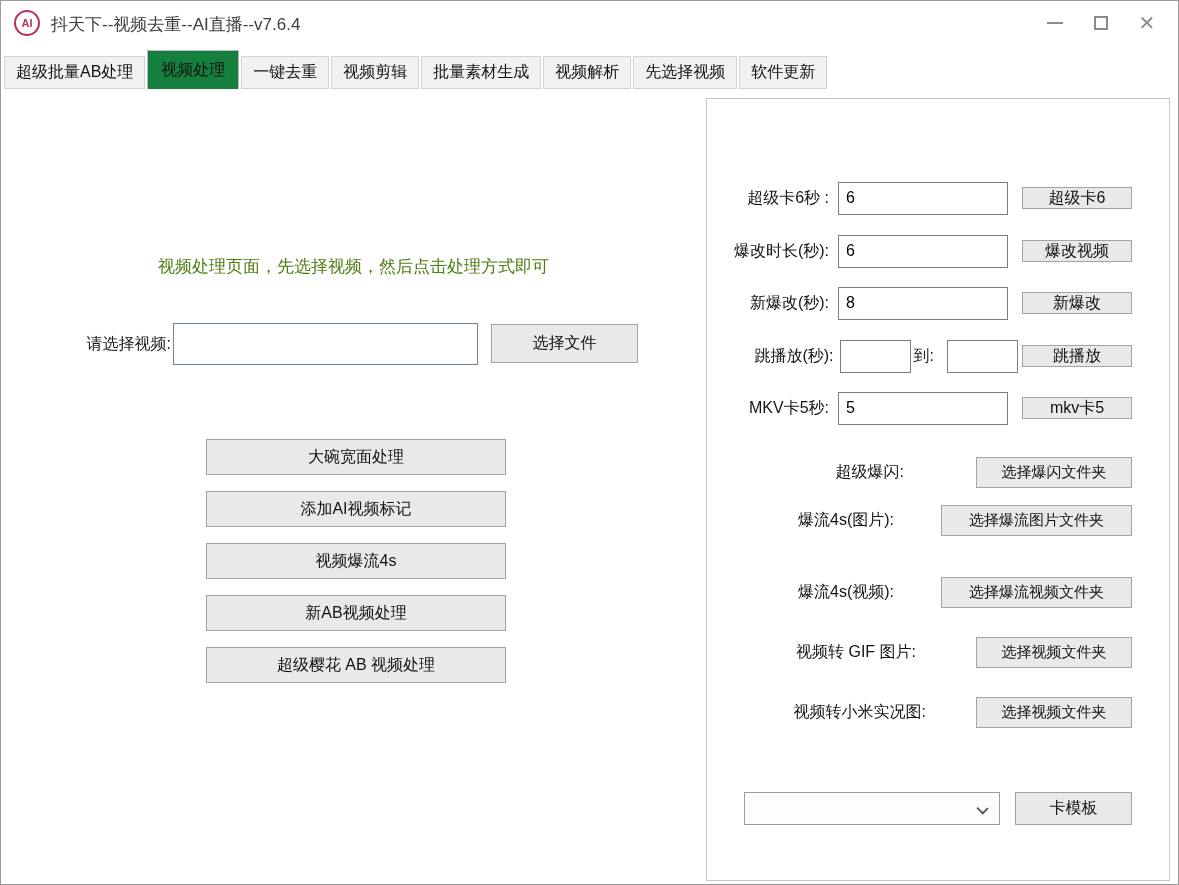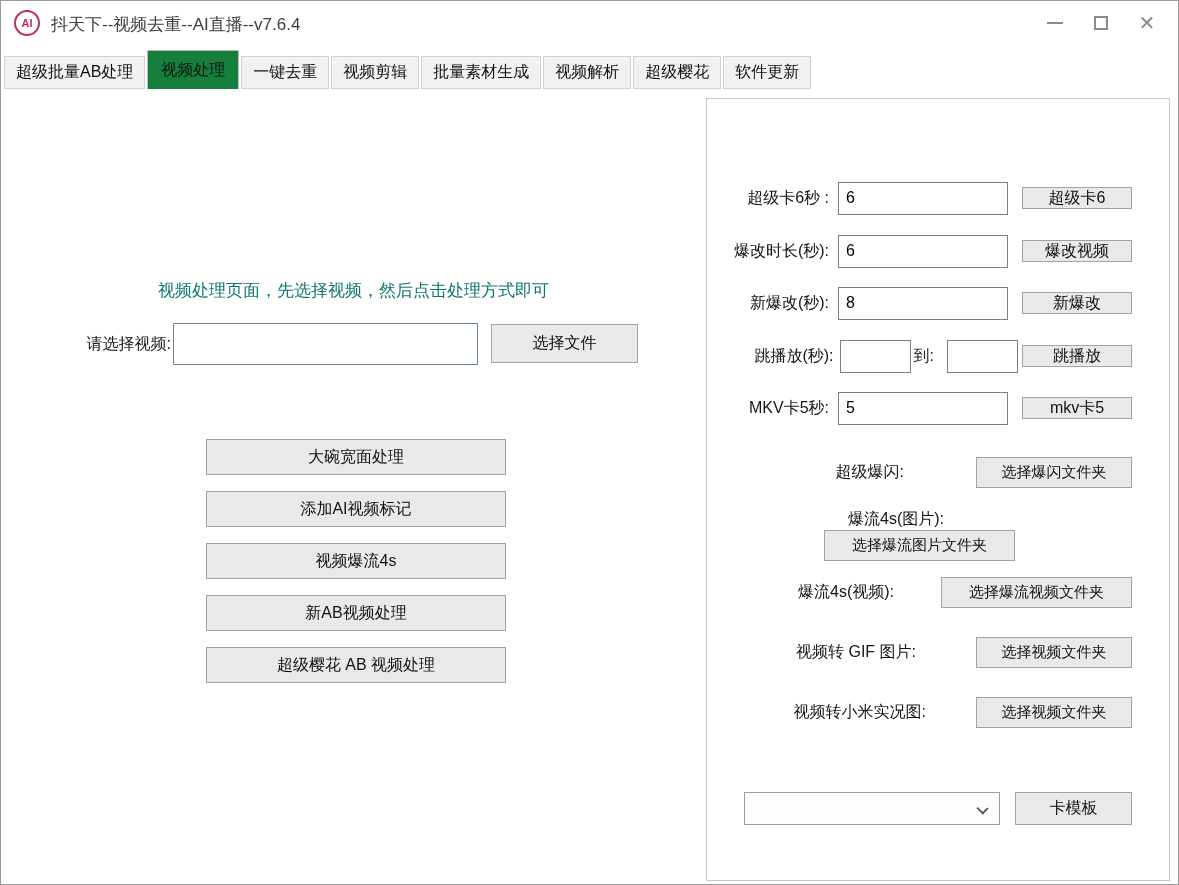--- a/index.html
+++ b/index.html
@@ -140,7 +140,7 @@
     <div class="tab">视频剪辑</div>
     <div class="tab">批量素材生成</div>
     <div class="tab">视频解析</div>
-    <div class="tab">超级樱花</div>
+    <div class="tab">先选择视频</div>
     <div class="tab">软件更新</div>
   </div>
 

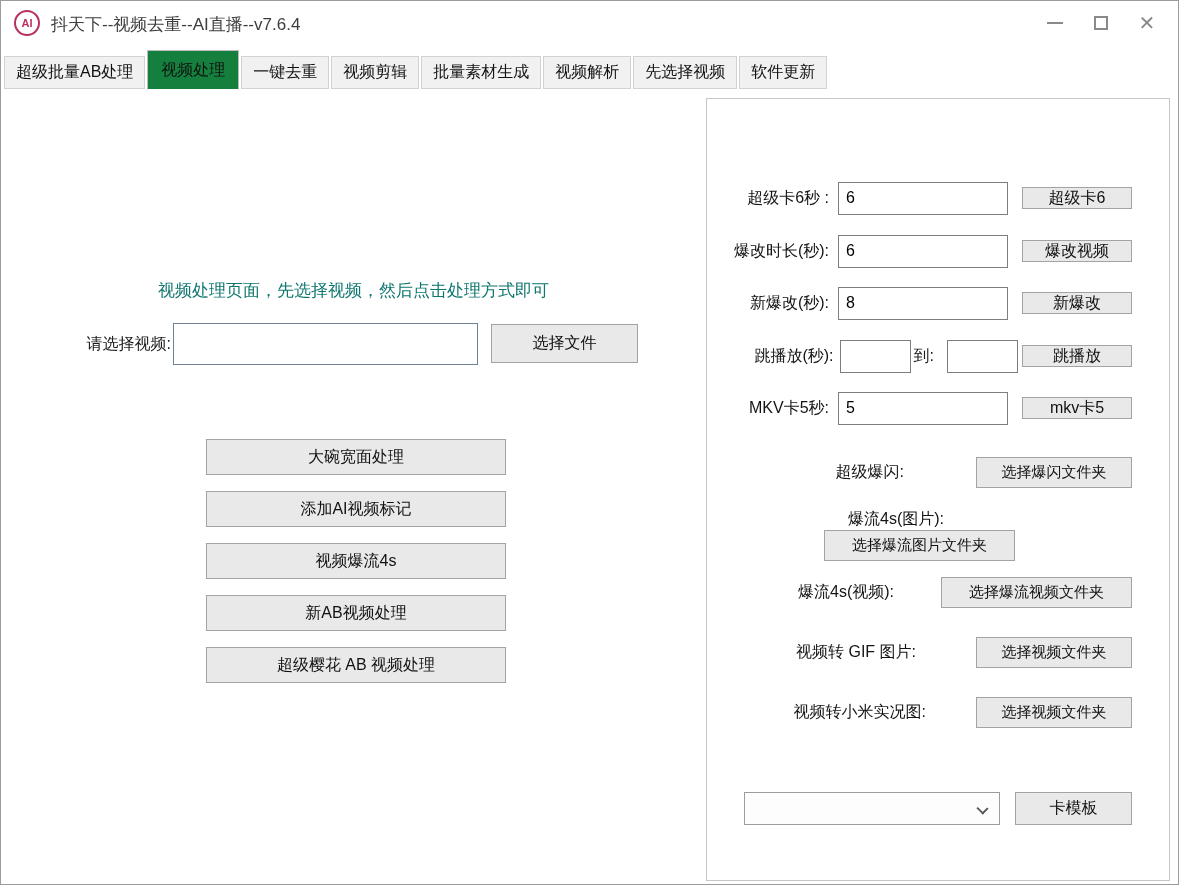--- a/index.html
+++ b/index.html
@@ -51,8 +51,8 @@
   
   .main { position:absolute; left:0; top:90px; width:705px; bottom:0; background:#fff; }
   .instruction {
-    position:absolute; left:0; top:188px; width:705px; text-align:center;
-    font-size:17px; color:#0f766e;
+    position:absolute; left:0; top:164px; width:705px; text-align:center;
+    font-size:17px; color:#4d7c0f;
   }
   .file-row-label {
     position:absolute; left:30px; top:243px; width:140px; text-align:right;

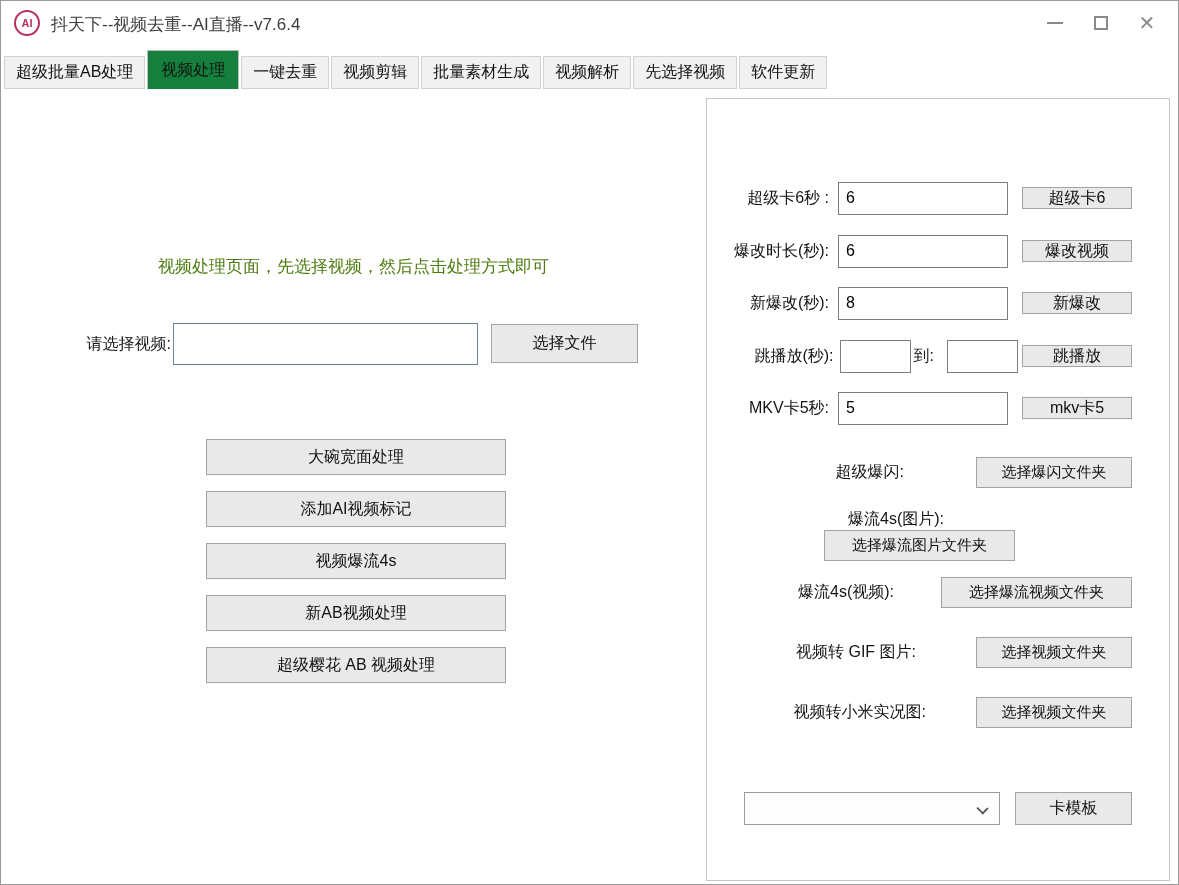--- a/index.html
+++ b/index.html
@@ -199,7 +199,7 @@
       <button class="btn pbtn w156">选择爆闪文件夹</button>
     </div>
 
-    <div class="prow" style="top:428px;flex-direction:column;">
+    <div class="prow" style="top:404px;">
       <span class="plabel gap47">爆流4s(图片):</span>
       <button class="btn pbtn w191">选择爆流图片文件夹</button>
     </div>

